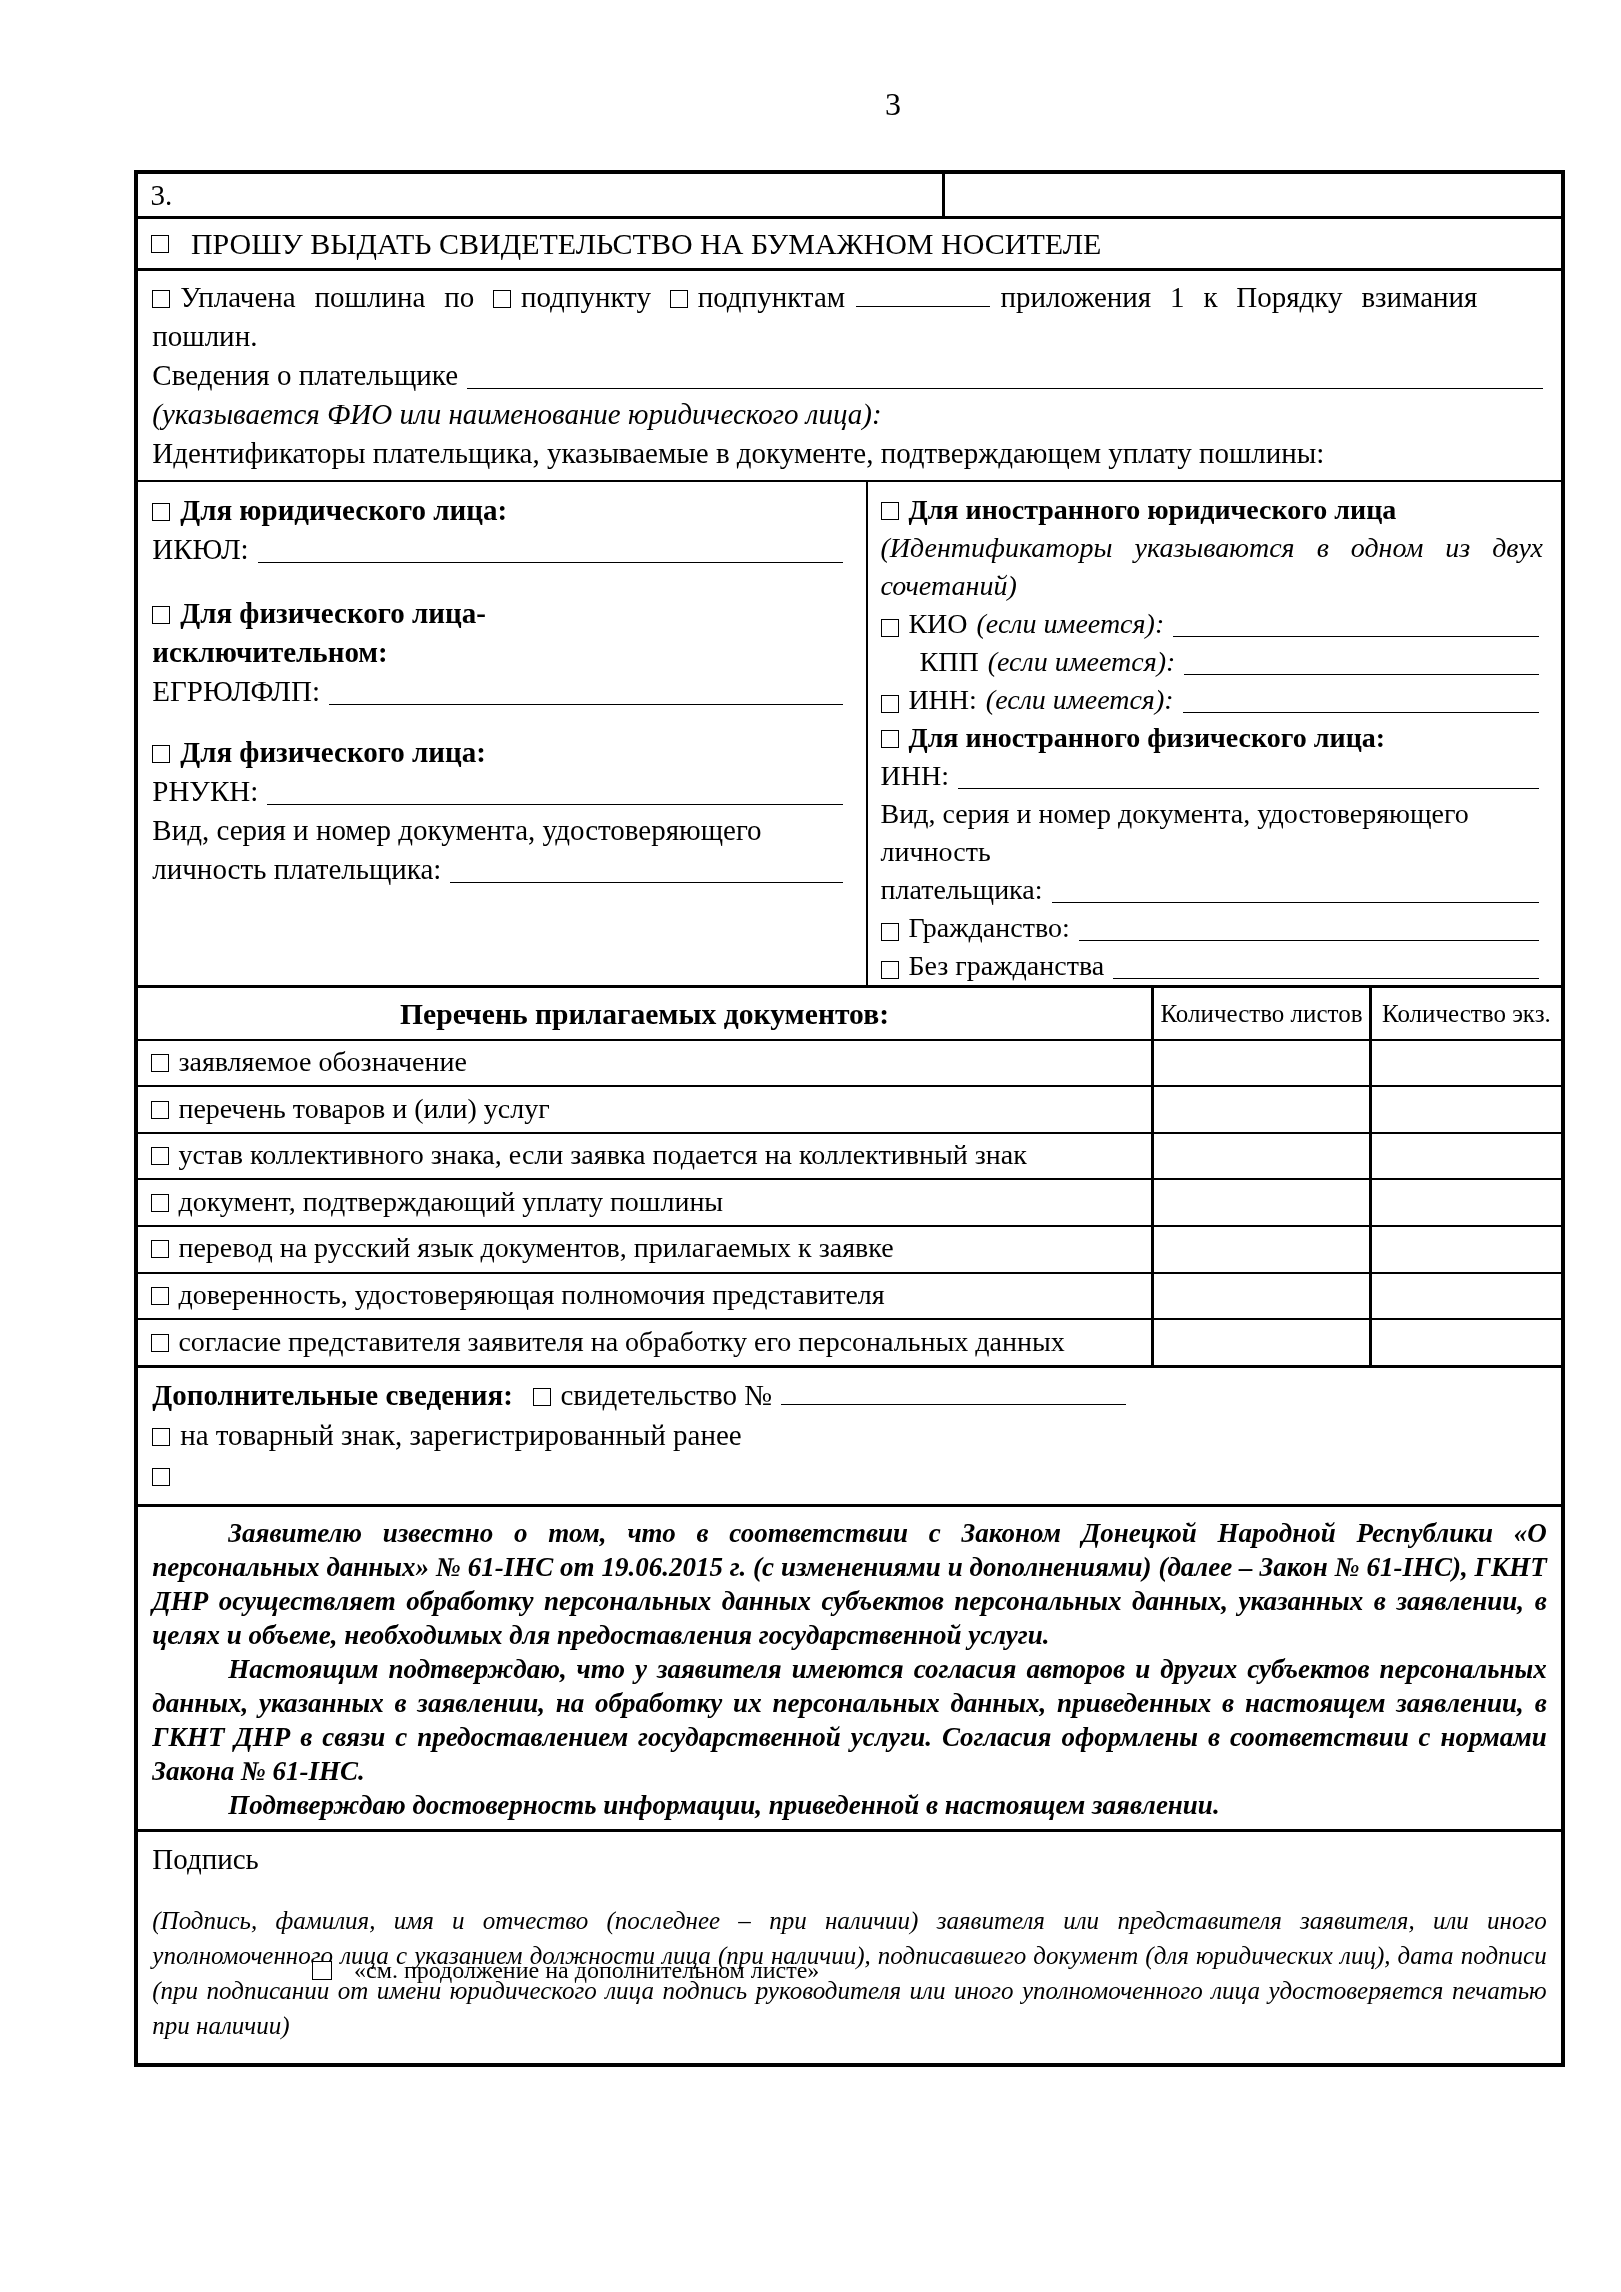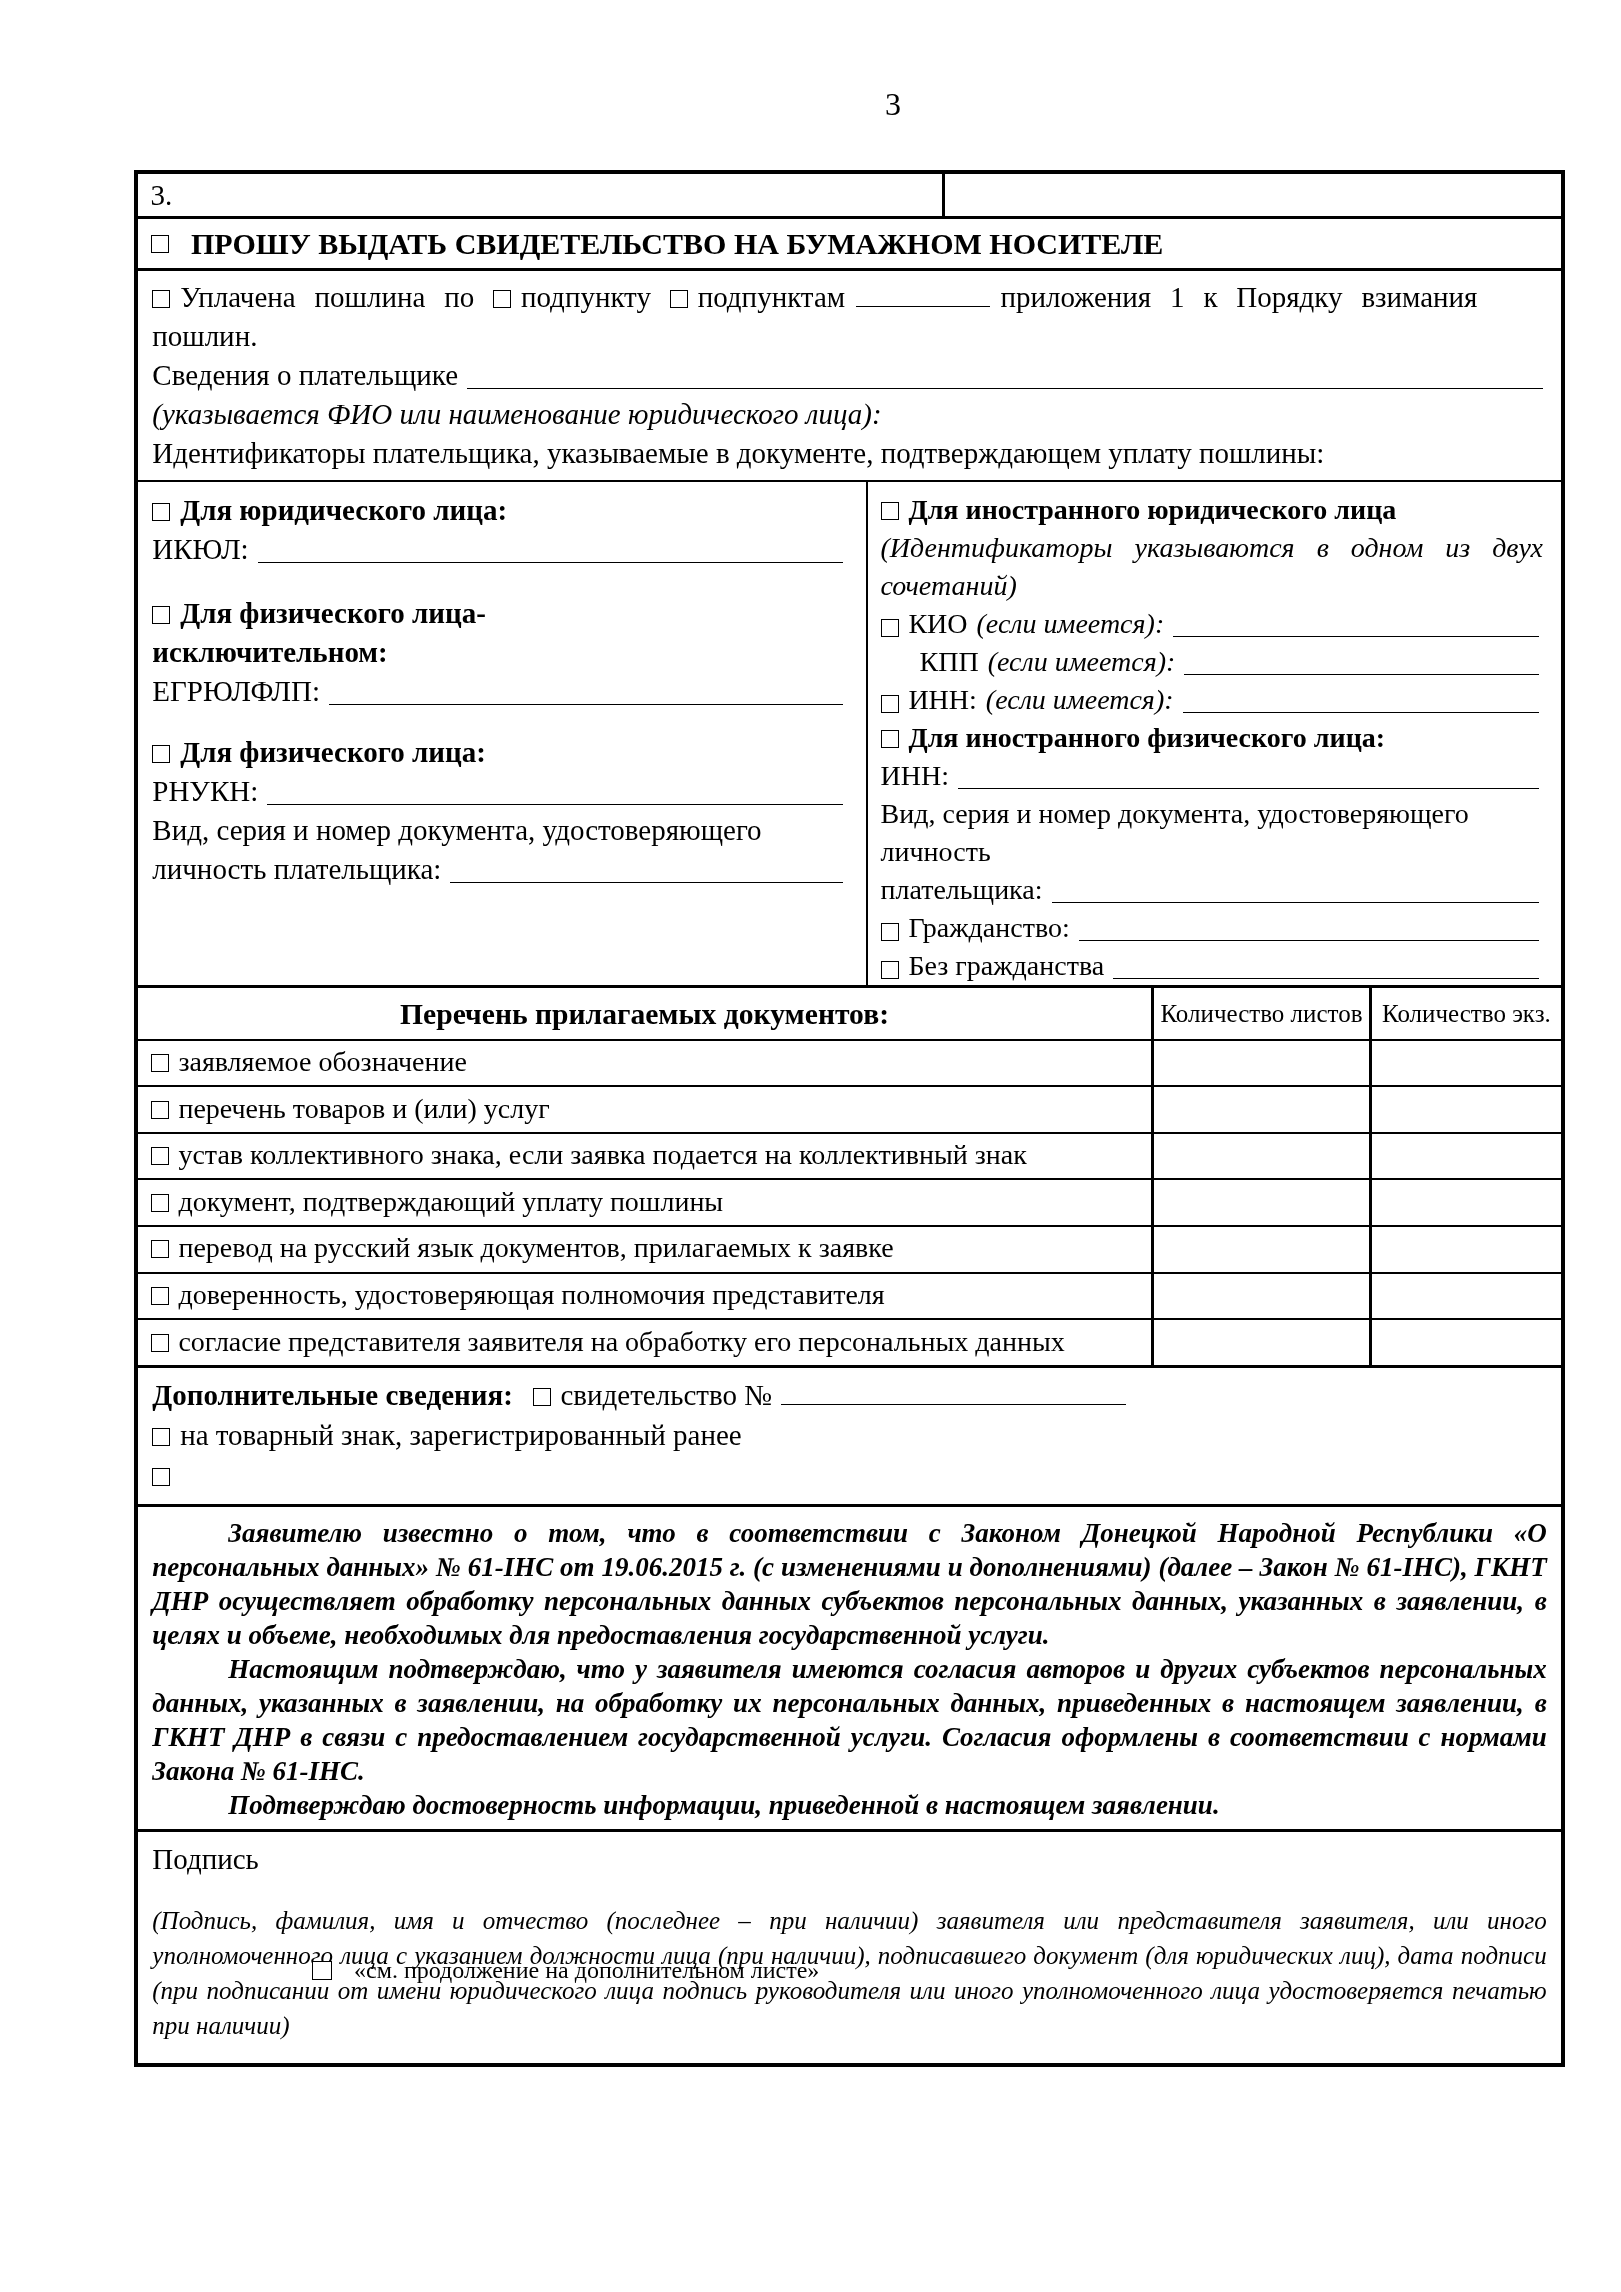--- a/index.html
+++ b/index.html
@@ -28,7 +28,7 @@
   .row-request {
     border-top: 3.6px solid #000; height: 52px;
     display: flex; align-items: center; gap: 12.5px;
-    padding-left: 12.5px; font-weight: bold; font-size: 30px;
+    padding-left: 12.5px; font-weight: normal; font-size: 30px;
   }
   
   .sec-payment { border-top: 3.6px solid #000; padding: 7.2px 14.3px 7.2px; font-size: 29px; line-height: 39px; }

